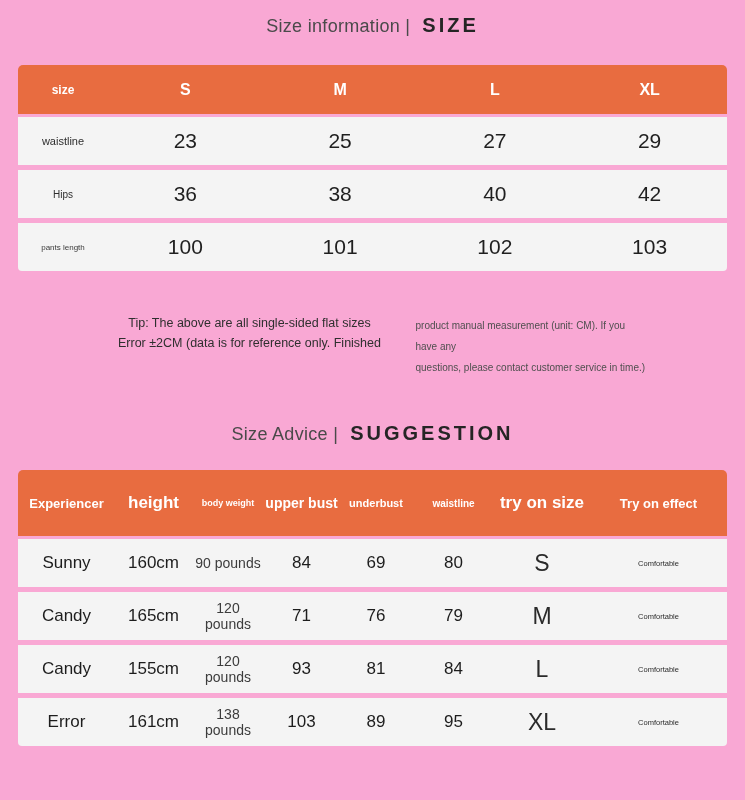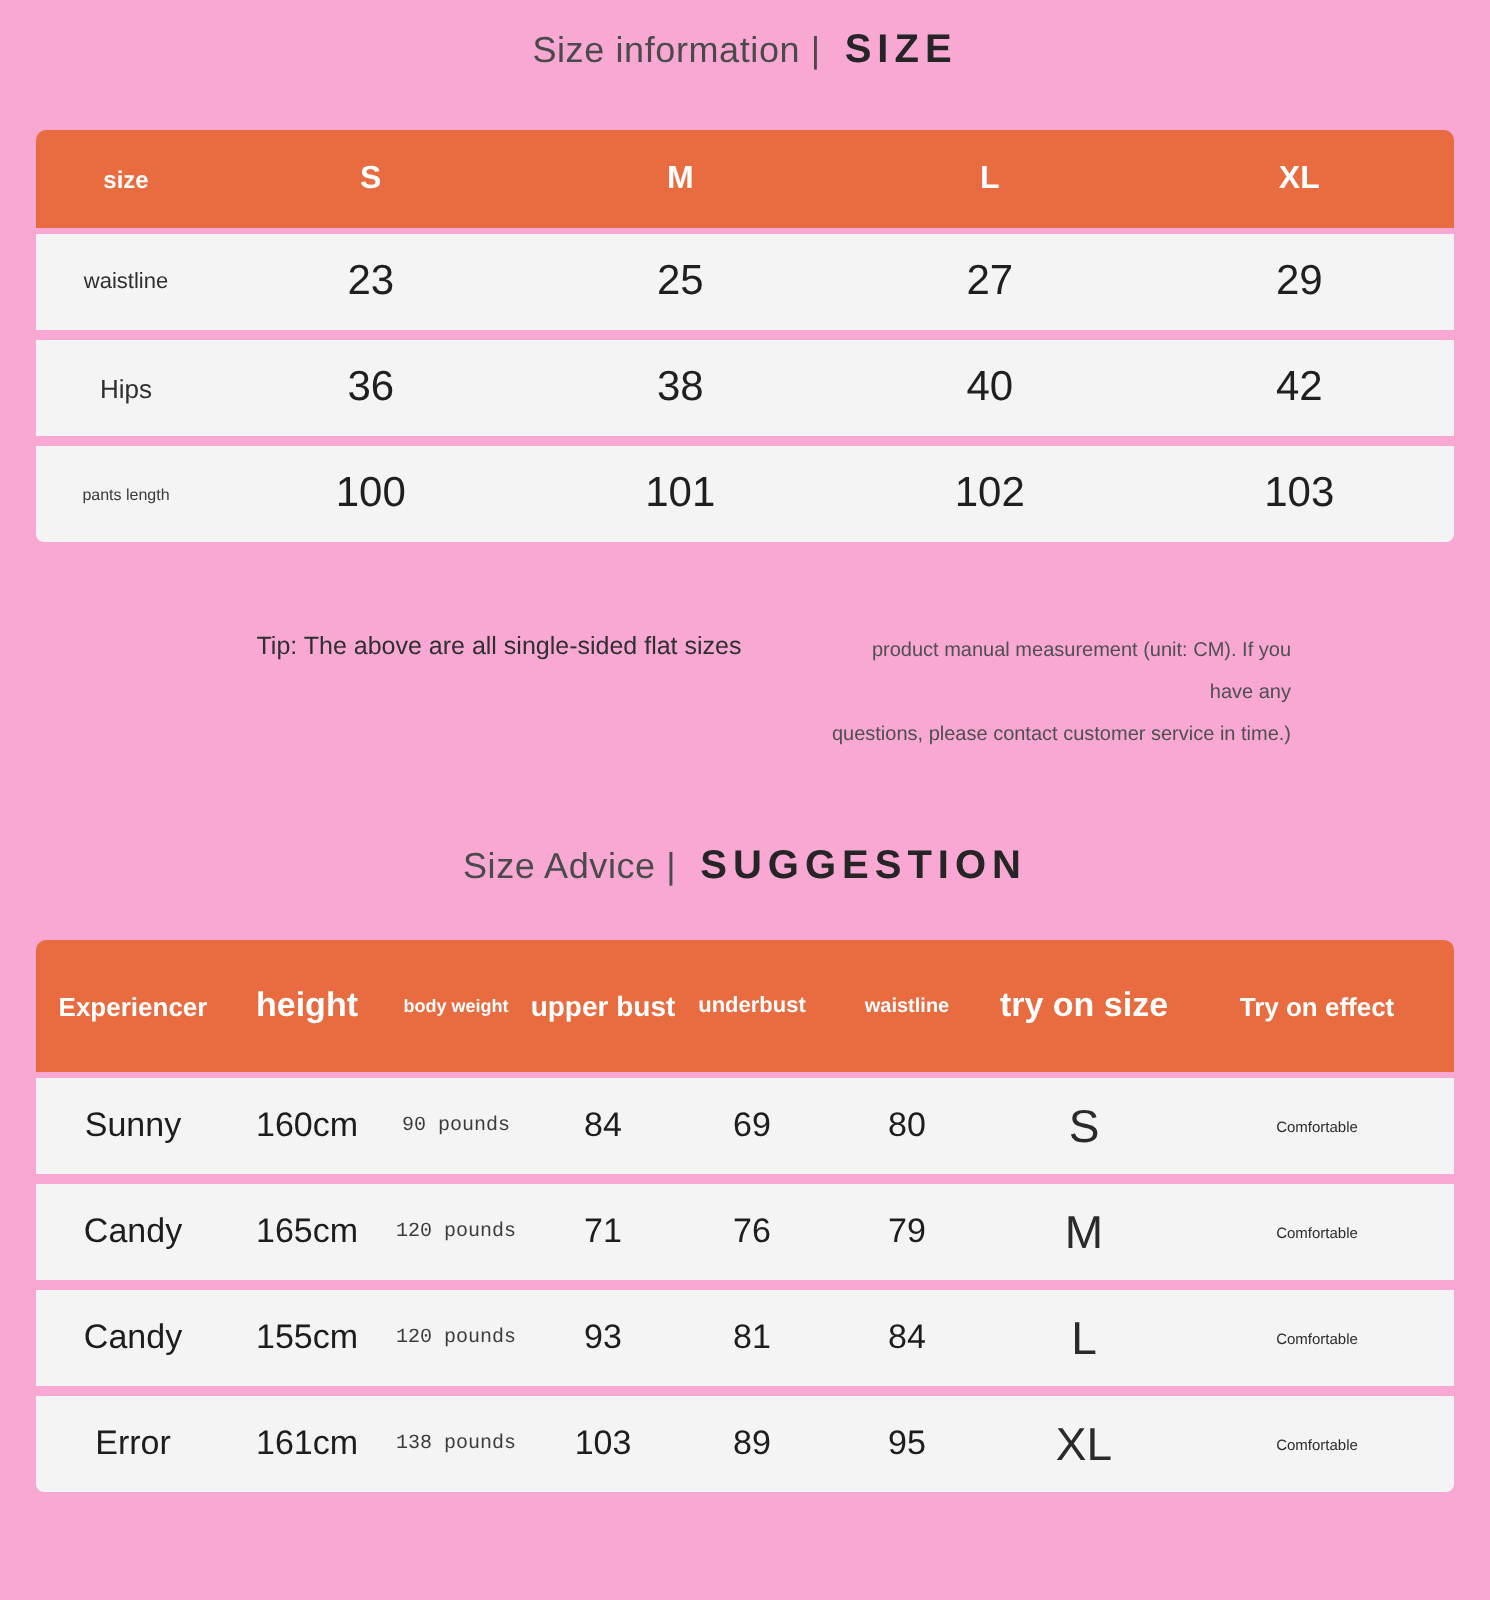--- a/index.html
+++ b/index.html
@@ -54,7 +54,7 @@
   .tbl1 .thead .hcol{font-size:16px;font-weight:bold;}
   .tbl1 .val{font-size:21px;color:#1f1f1f;}
   .tbl1 .r0 .rowlbl{font-size:11px;color:#2e2e2e;}
-  .tbl1 .r1 .rowlbl{font-size:13px;color:#2e2e2e;}
+  .tbl1 .r1 .rowlbl{font-size:10px;color:#2e2e2e;}
   .tbl1 .r2 .rowlbl{font-size:8px;color:#3a3a3a;}
   
   .tips{

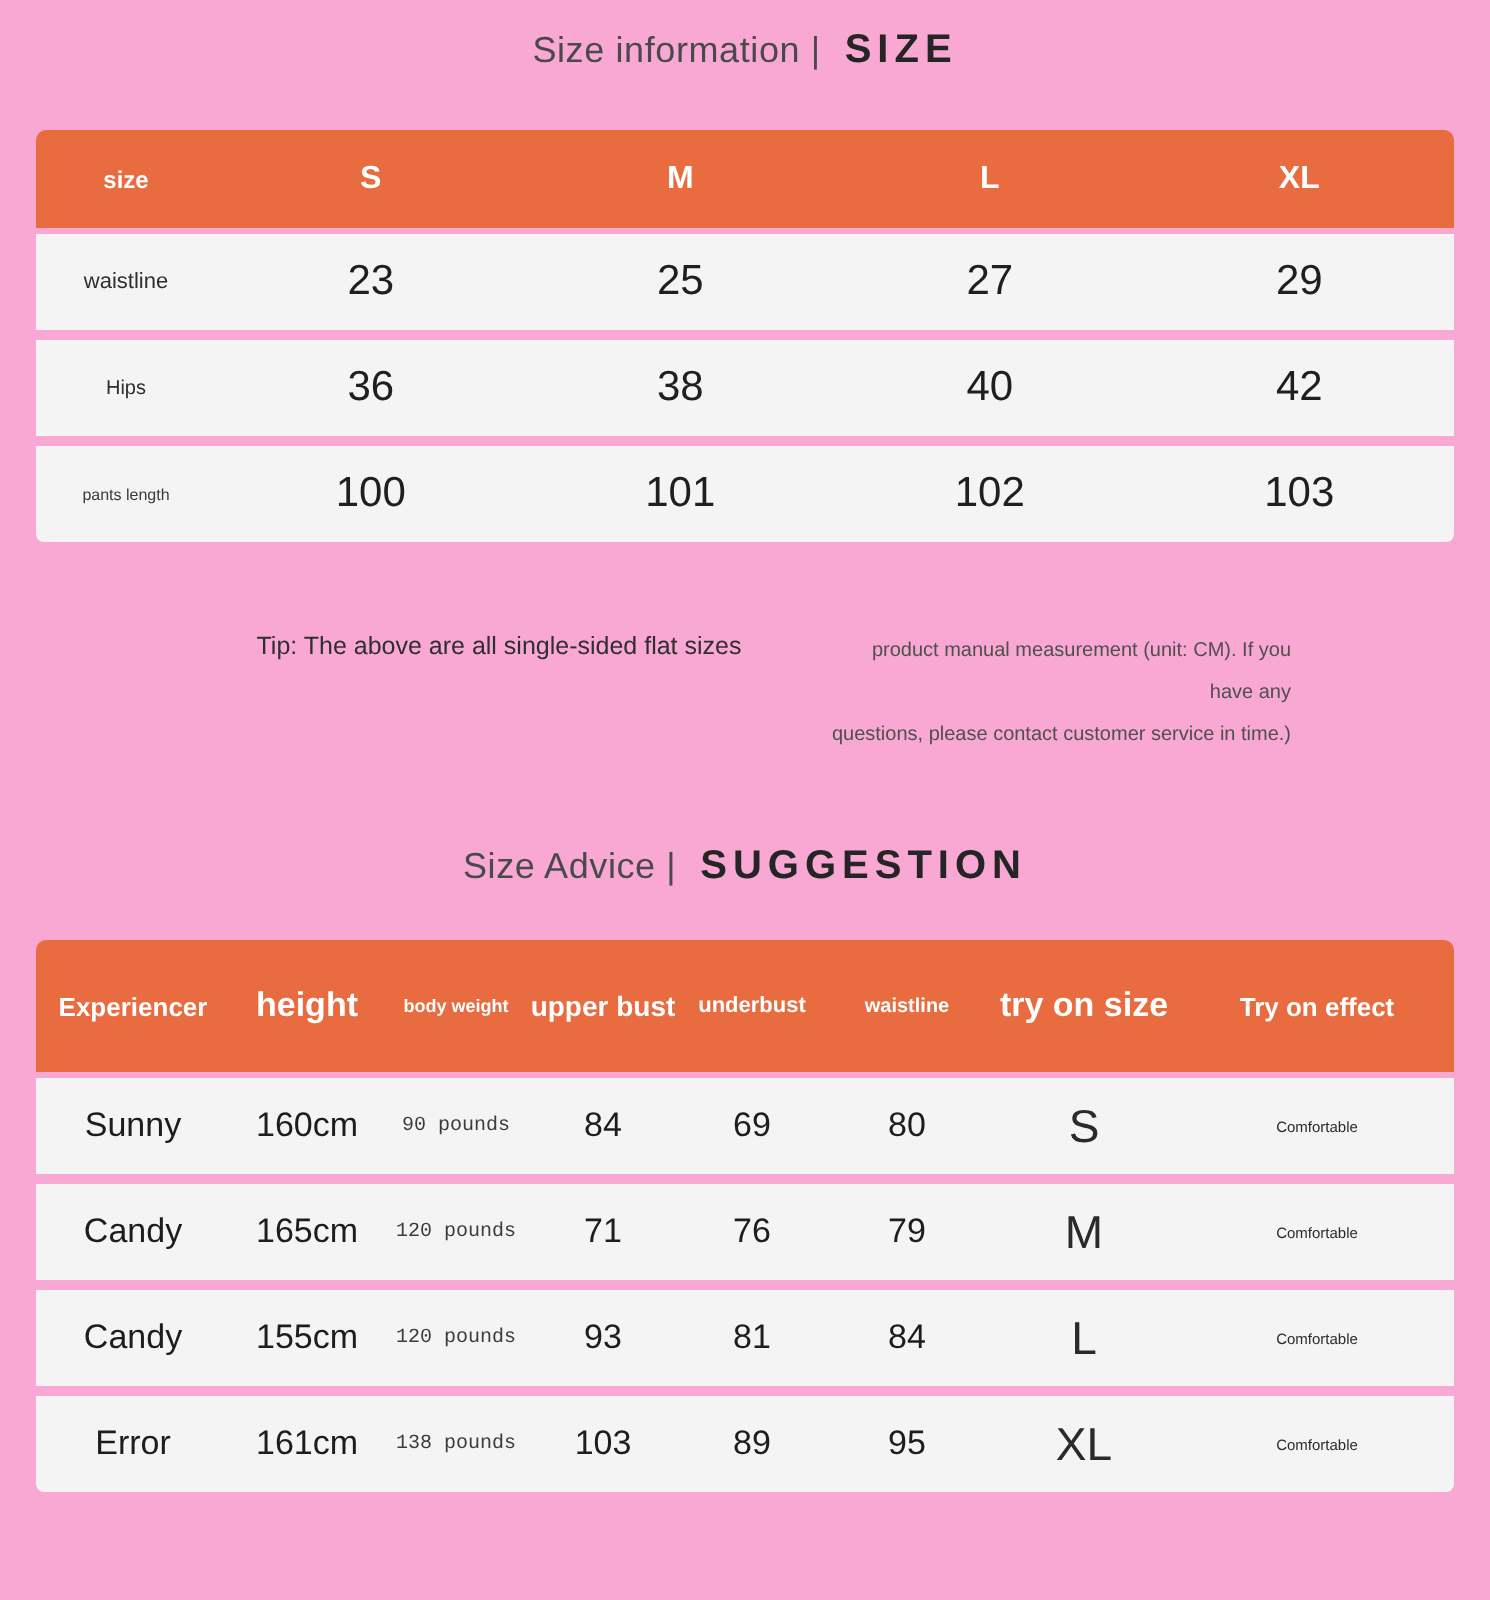--- a/index.html
+++ b/index.html
@@ -67,7 +67,7 @@
     font-size:12.5px;color:#2f2f2f;line-height:20px;
   }
   .tip-right{
-    width:230px;text-align:right;
+    width:230px;text-align:left;
     font-size:10px;color:#4f4f4f;line-height:21px;
     padding-top:2px;
   }

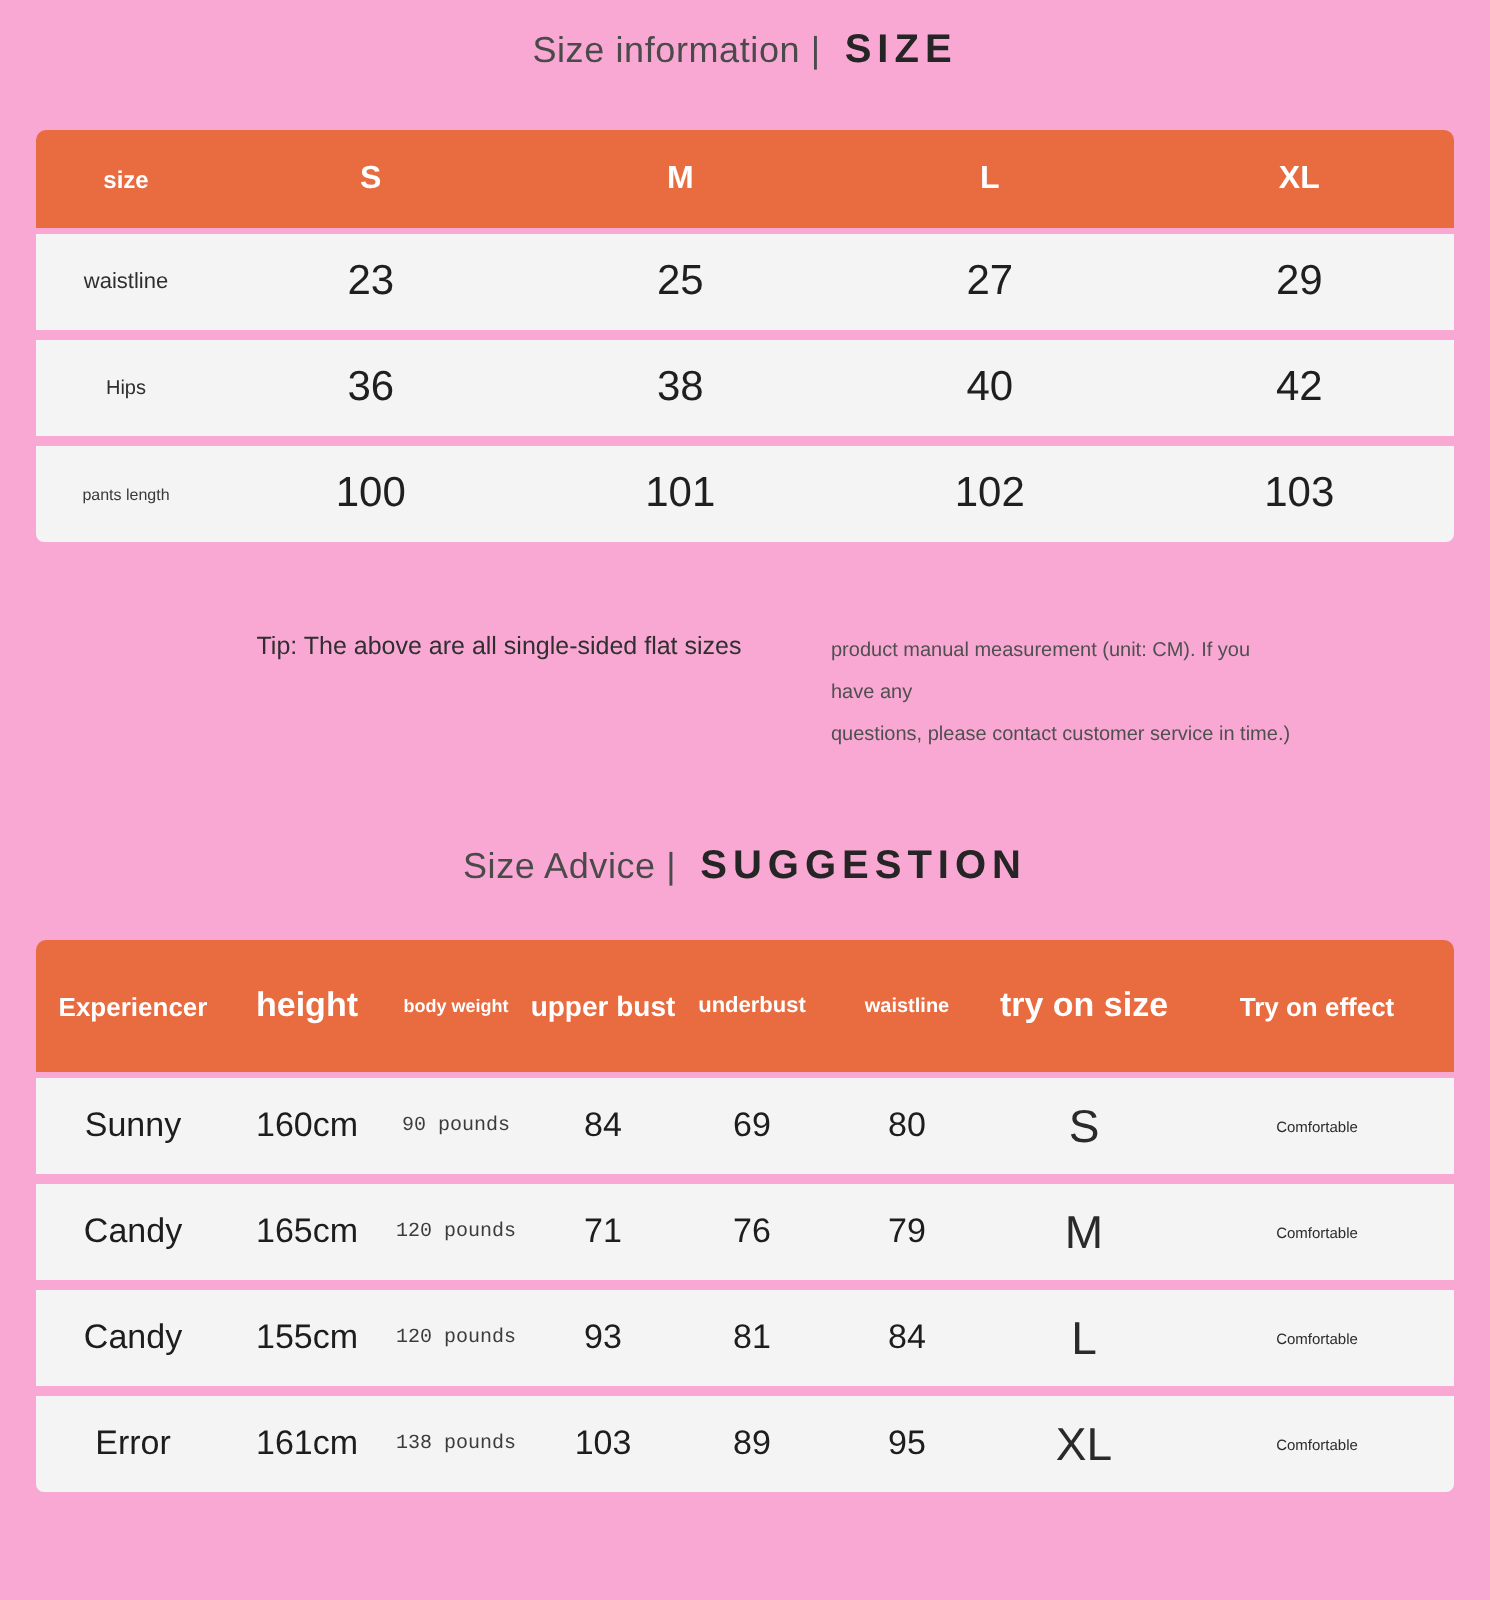--- a/index.html
+++ b/index.html
@@ -140,6 +140,7 @@
   <div class="tips">
     <div class="tip-left">
       <div>Tip: The above are all single-sided flat sizes</div>
+      <div>Error ±2CM (data is for reference only. Finished</div>
     </div>
     <div class="tip-right">
       <div>product manual measurement (unit: CM). If you have any</div>

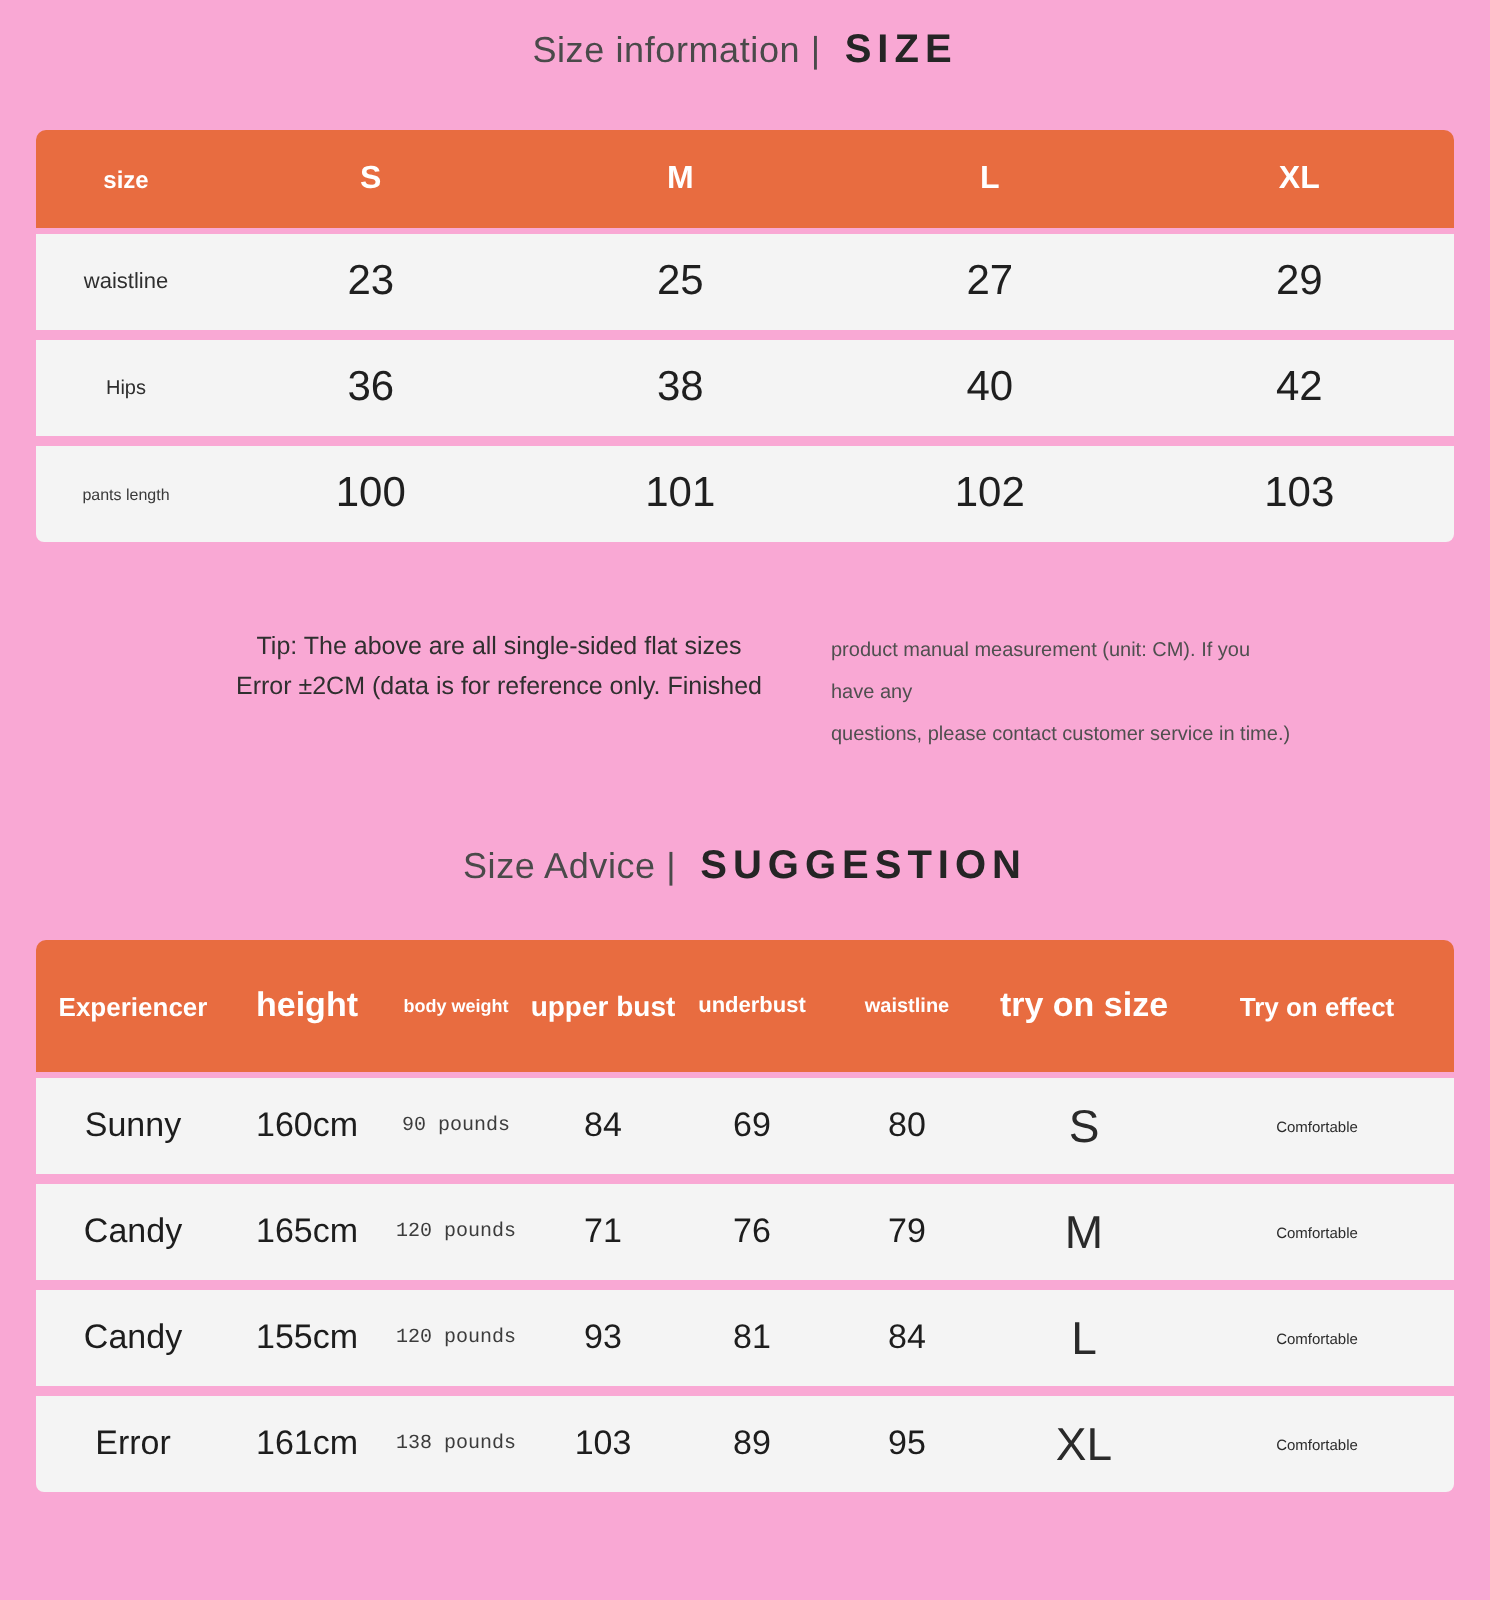--- a/index.html
+++ b/index.html
@@ -83,7 +83,7 @@
   .tbl2 .thead .ac7{font-size:13px;}
   .tbl2 .trow .bc0{font-size:17px;color:#1d1d1d;}
   .tbl2 .trow .bc1{font-size:17px;color:#1d1d1d;}
-  .tbl2 .trow .bc2{font-size:10px;color:#3c3c3c;font-family:Liberation Mono, monospace;}
+  .tbl2 .trow .bc2{font-size:14px;color:#3c3c3c;}
   .tbl2 .trow .bc3,.tbl2 .trow .bc4,.tbl2 .trow .bc5{font-size:17px;color:#1d1d1d;}
   .tbl2 .trow .bc6{font-size:23px;color:#2a2a2a;}
   .tbl2 .trow .bc7{font-size:7.5px;color:#2b2b2b;}

